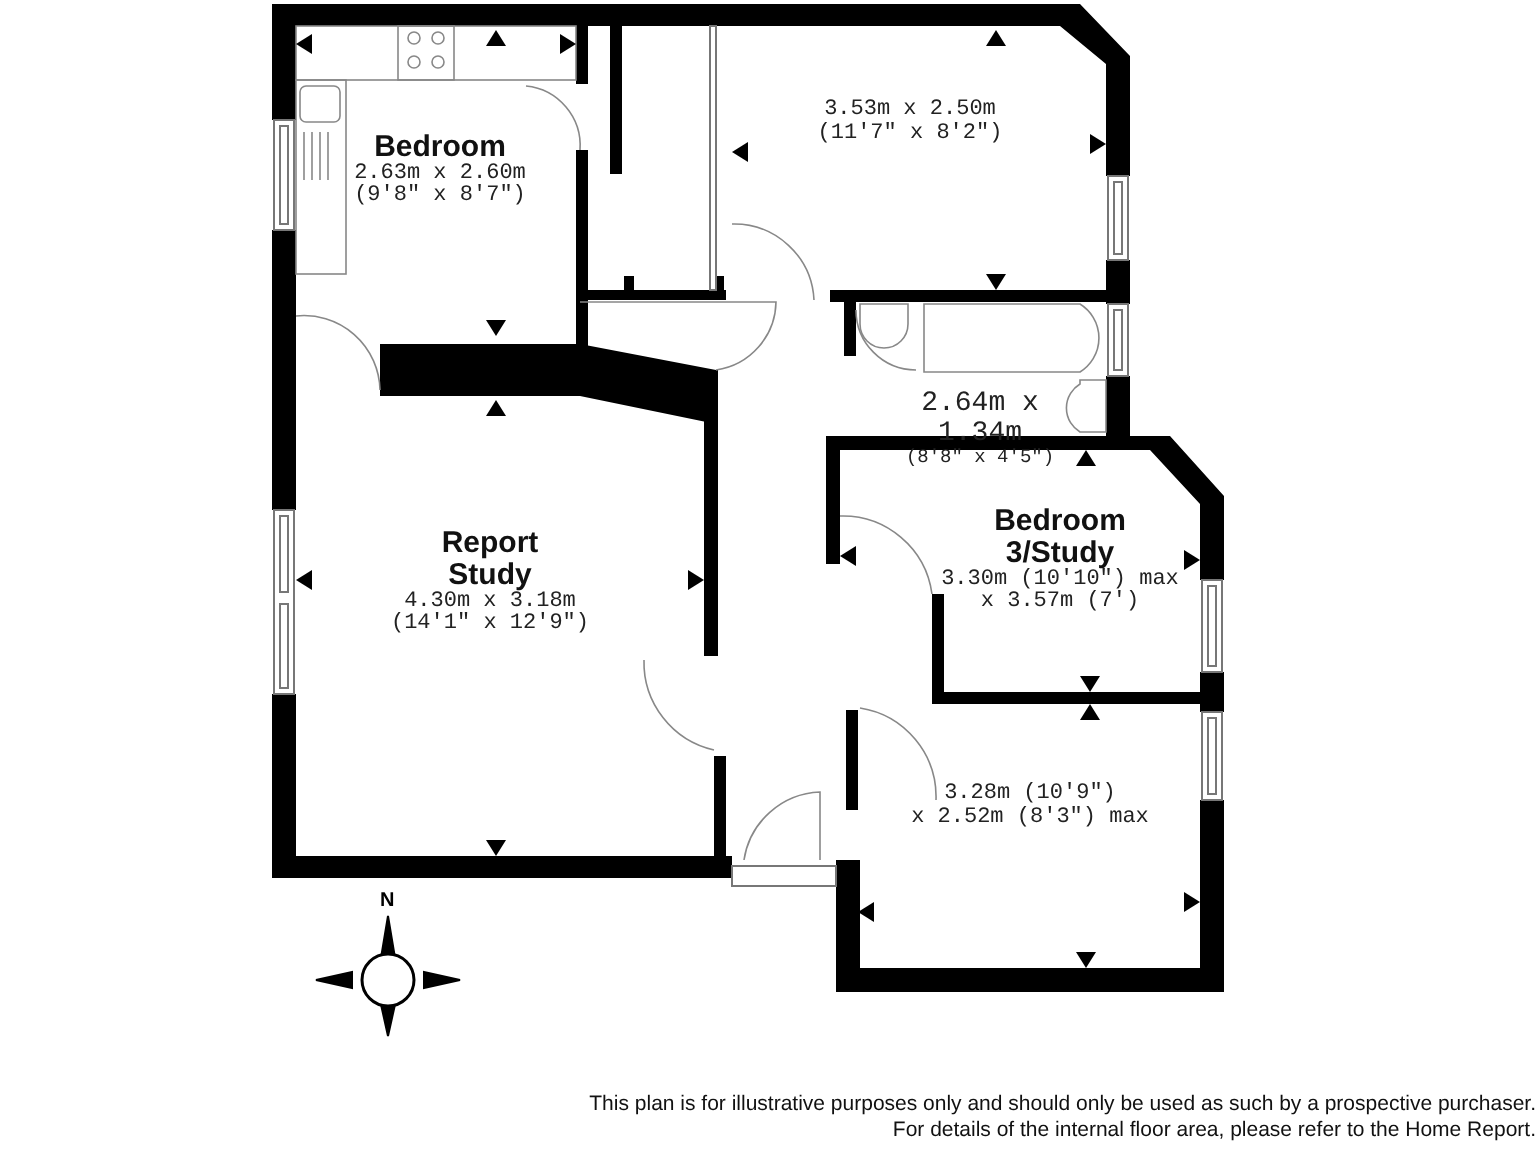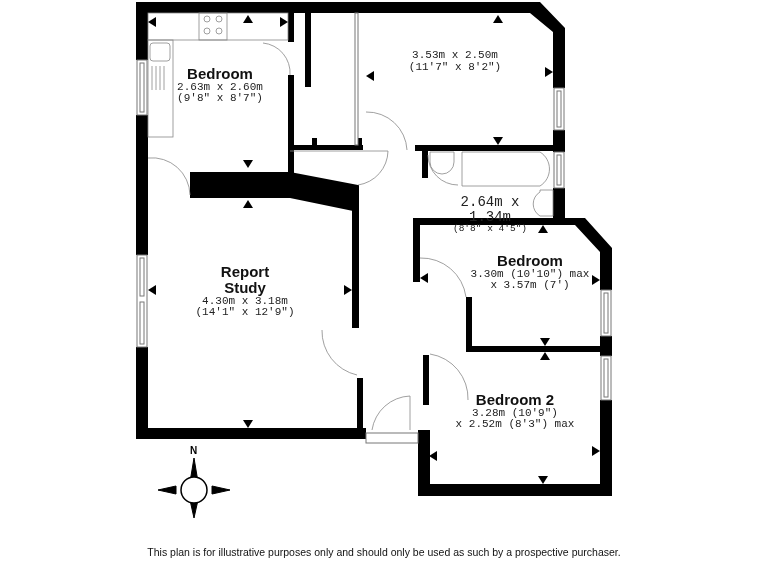--- a/index.html
+++ b/index.html
@@ -176,6 +176,7 @@
 
 <div class="label" style="left:465px; top:253px; width:130px;">
   <span class="room-name">Bedroom</span>
+  <span class="room-name">3/Study</span>
   <span class="room-dim">3.30m (10'10") max</span>
   <span class="room-dim">x 3.57m (7')</span>
 </div>

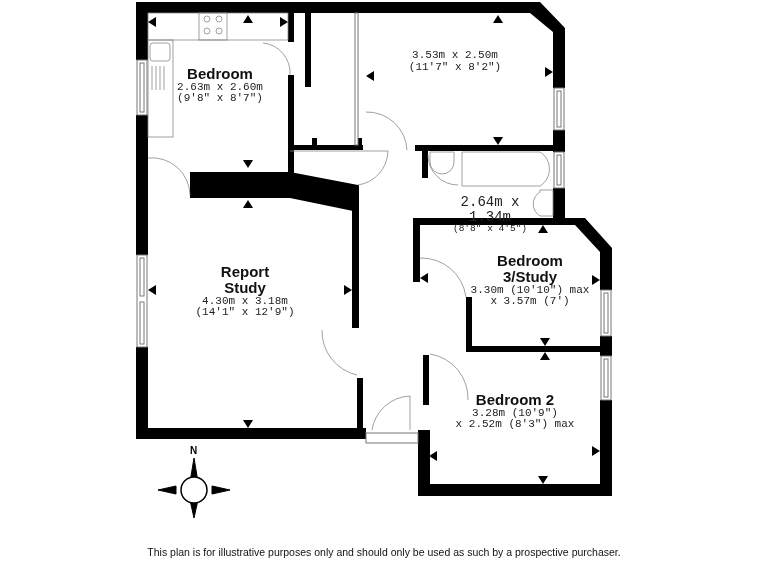--- a/index.html
+++ b/index.html
@@ -182,7 +182,6 @@
 </div>
 
 <div class="label" style="left:450px; top:392px; width:130px;">
-  <span class="room-name">Bedroom 2</span>
   <span class="room-dim">3.28m (10'9")</span>
   <span class="room-dim">x 2.52m (8'3") max</span>
 </div>

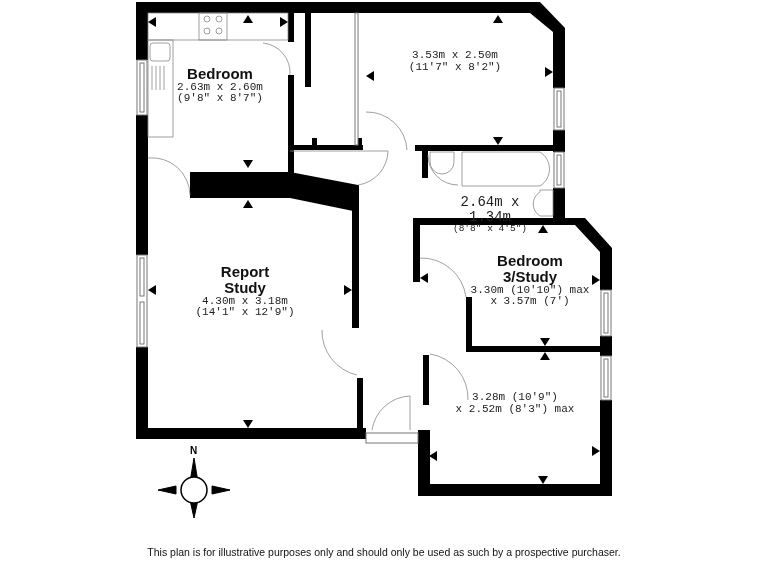--- a/index.html
+++ b/index.html
@@ -8,7 +8,7 @@
   .label { position: absolute; text-align: center; color: #111; line-height: 1.05; }
   .room-name { font-weight: bold; font-size: 15px; display: block; }
   .room-dim { font-size: 11px; display: block; color: #222; font-family: Liberation Mono, monospace; }
-  .footer { position: absolute; left: 0; width: 768px; top: 546px; text-align: center; font-size: 10.5px; color: #111; line-height: 13px; }
+  .footer { position: absolute; left: 0; width: 768px; top: 546px; text-align: right; font-size: 10.5px; color: #111; line-height: 13px; }
   .compass-n { position: absolute; font-weight: bold; font-size: 10px; left: 190px; top: 445px; }
 </style>
 </head>

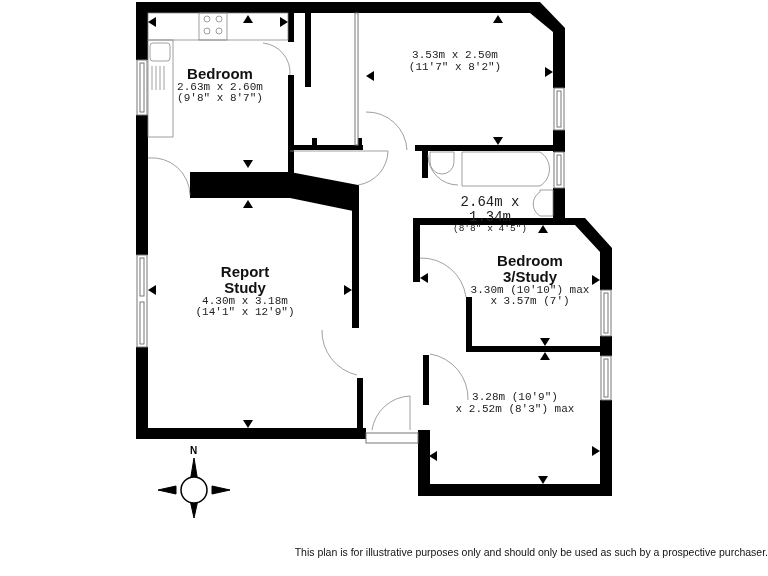--- a/index.html
+++ b/index.html
@@ -190,6 +190,7 @@
 
 <div class="footer">
   <div>This plan is for illustrative purposes only and should only be used as such by a prospective purchaser.</div>
+  <div>For details of the internal floor area, please refer to the Home Report.</div>
 </div>
 
 </body></html>

